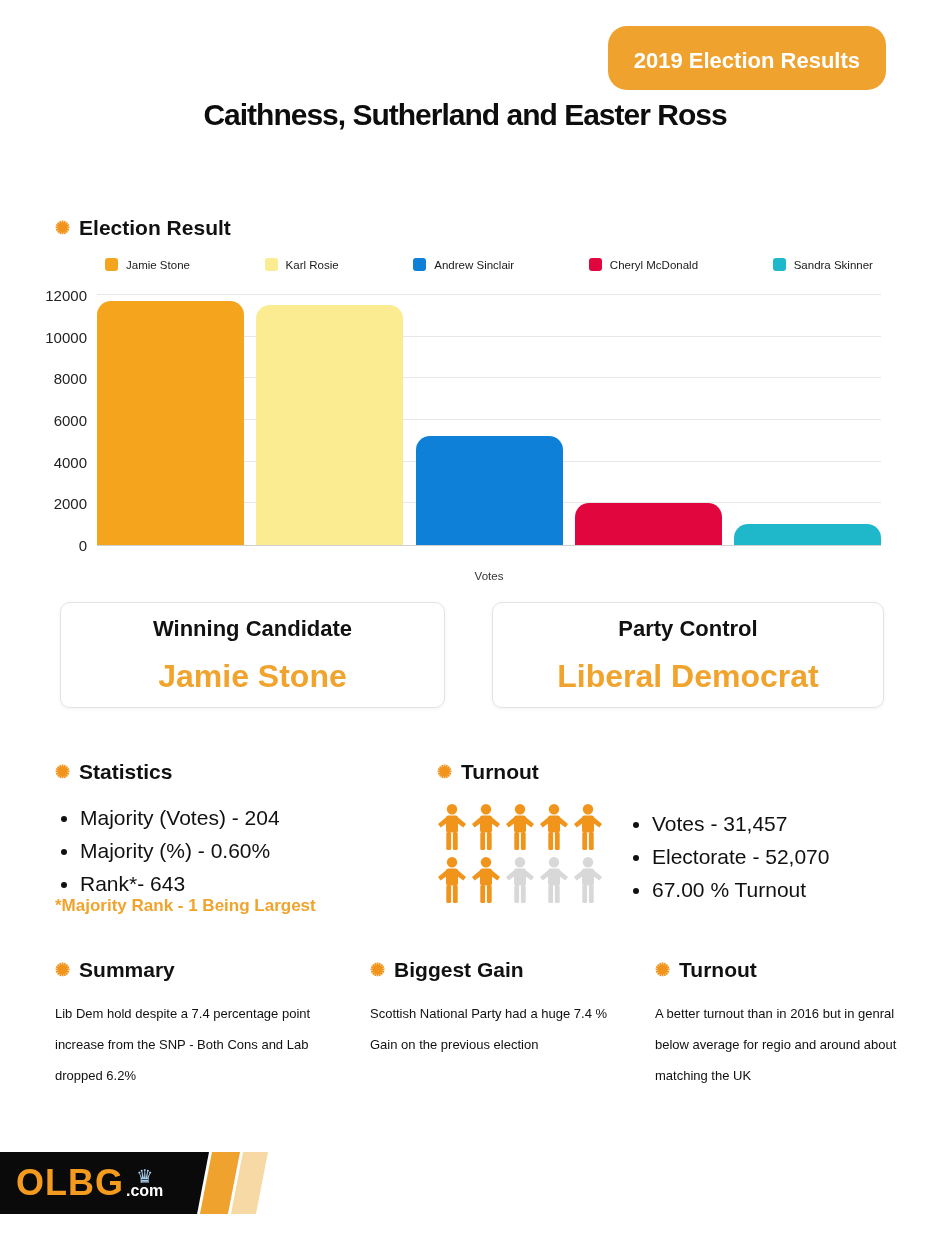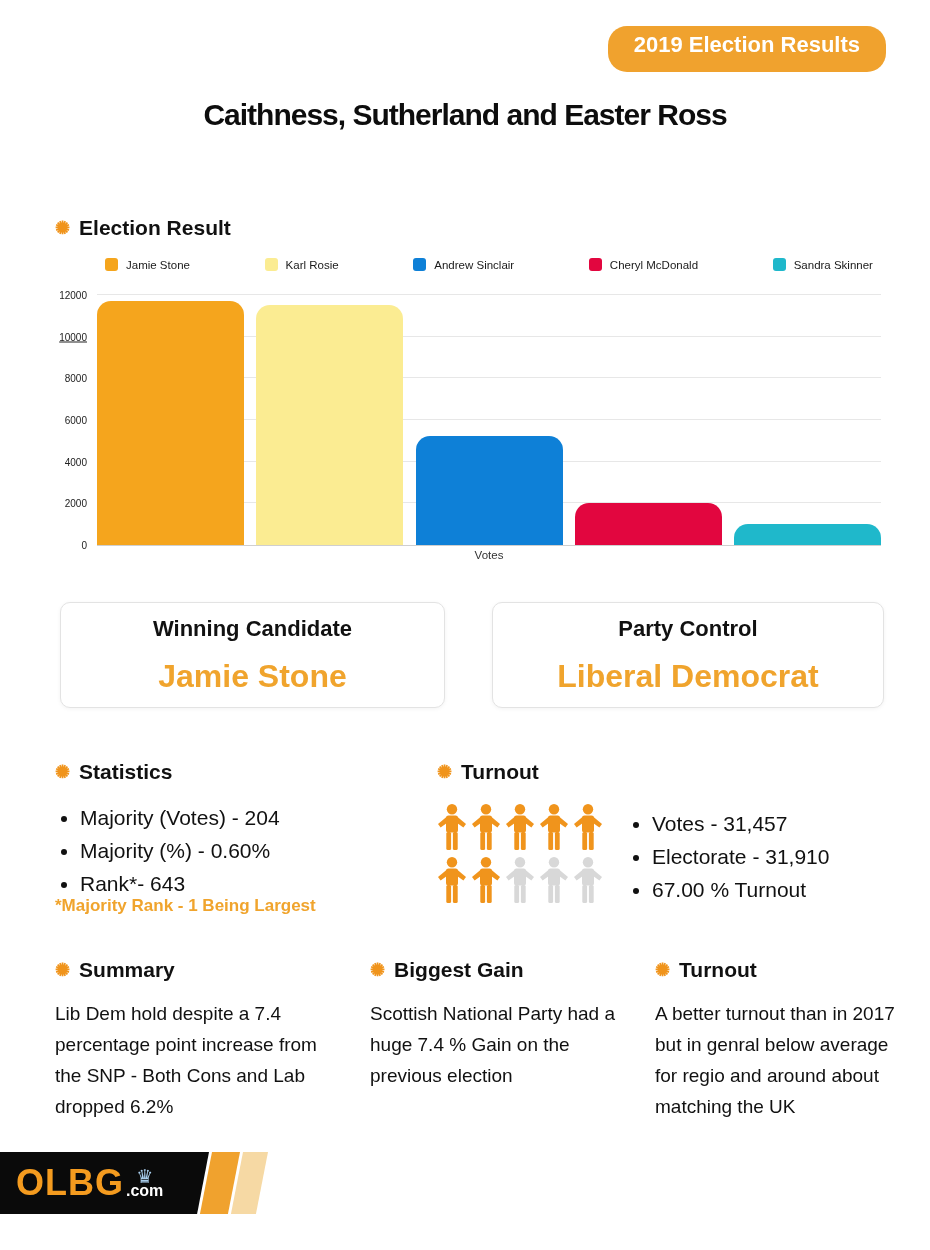--- a/index.html
+++ b/index.html
@@ -7,9 +7,9 @@
         font-family:"Liberation Sans", sans-serif;color:var(--body,#1a1a1a);}
 
   
-  .badge{position:absolute;top:26px;right:44px;height:46px;line-height:38px;
+  .badge{position:absolute;top:26px;right:44px;height:32px;line-height:38px;
          background:var(--badge-bg,#F0A22E);color:#fff;font-weight:700;font-size:22px;
-         padding:0 26px;border-radius:19px;}
+         padding:16px 26px;border-radius:19px;}
 
   
   .title{position:absolute;top:98px;left:0;width:100%;text-align:center;margin:0;

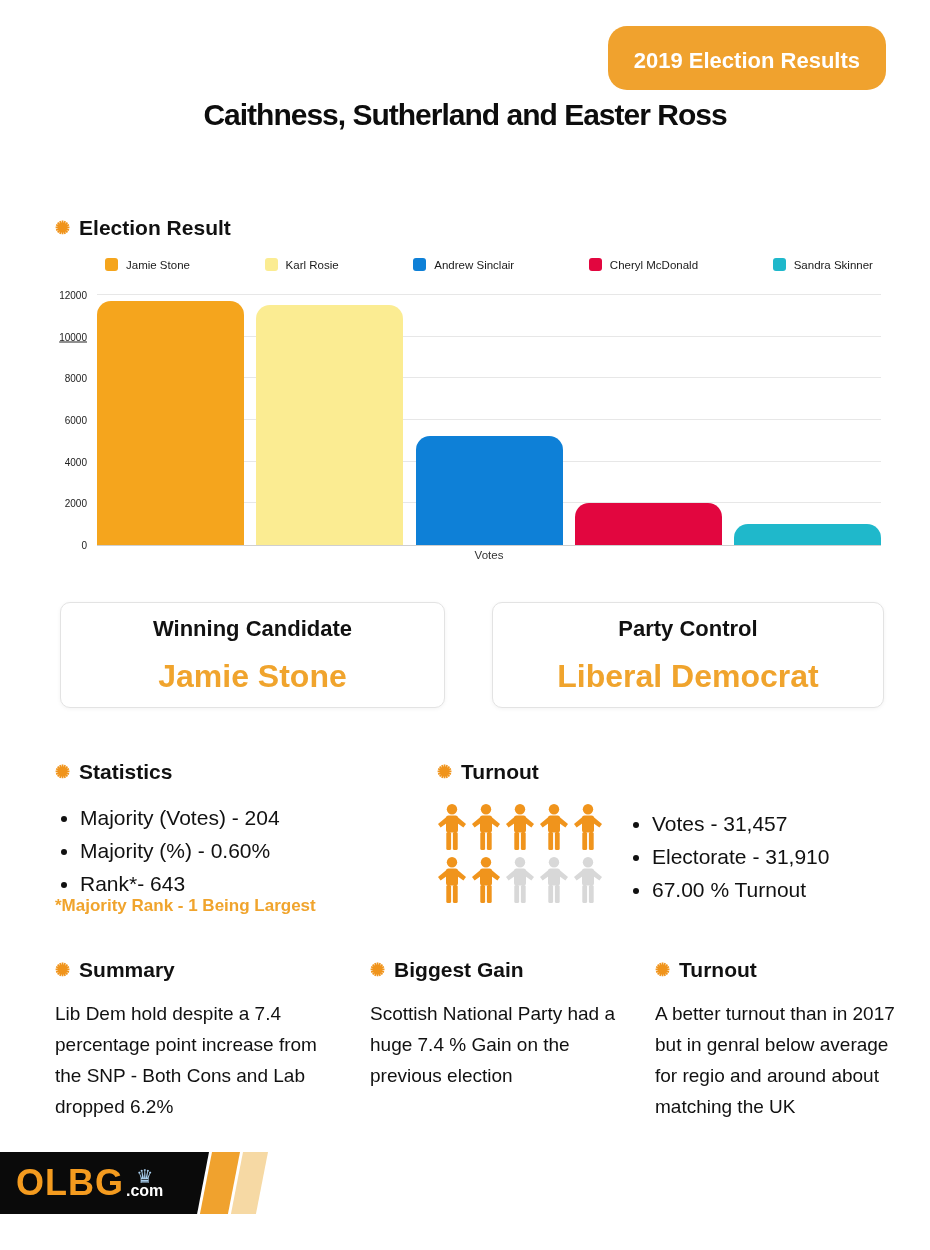--- a/index.html
+++ b/index.html
@@ -28,7 +28,7 @@
   .plot{position:absolute;top:295px;left:97px;width:784px;height:250px;
         border-bottom:1px solid var(--axis,#CFCFCF);}
   .gridline{position:absolute;left:0;right:0;height:1px;background:var(--grid,#E7E7E7);}
-  .ytick{position:absolute;right:calc(100% + 10px);font-size:10px;color:#222;
+  .ytick{position:absolute;right:calc(100% + 10px);font-size:15px;color:#222;
          white-space:nowrap;transform:translateY(50%);}
   .bars{position:absolute;left:0;right:0;bottom:0;top:0;display:flex;
         justify-content:space-between;align-items:flex-end;}

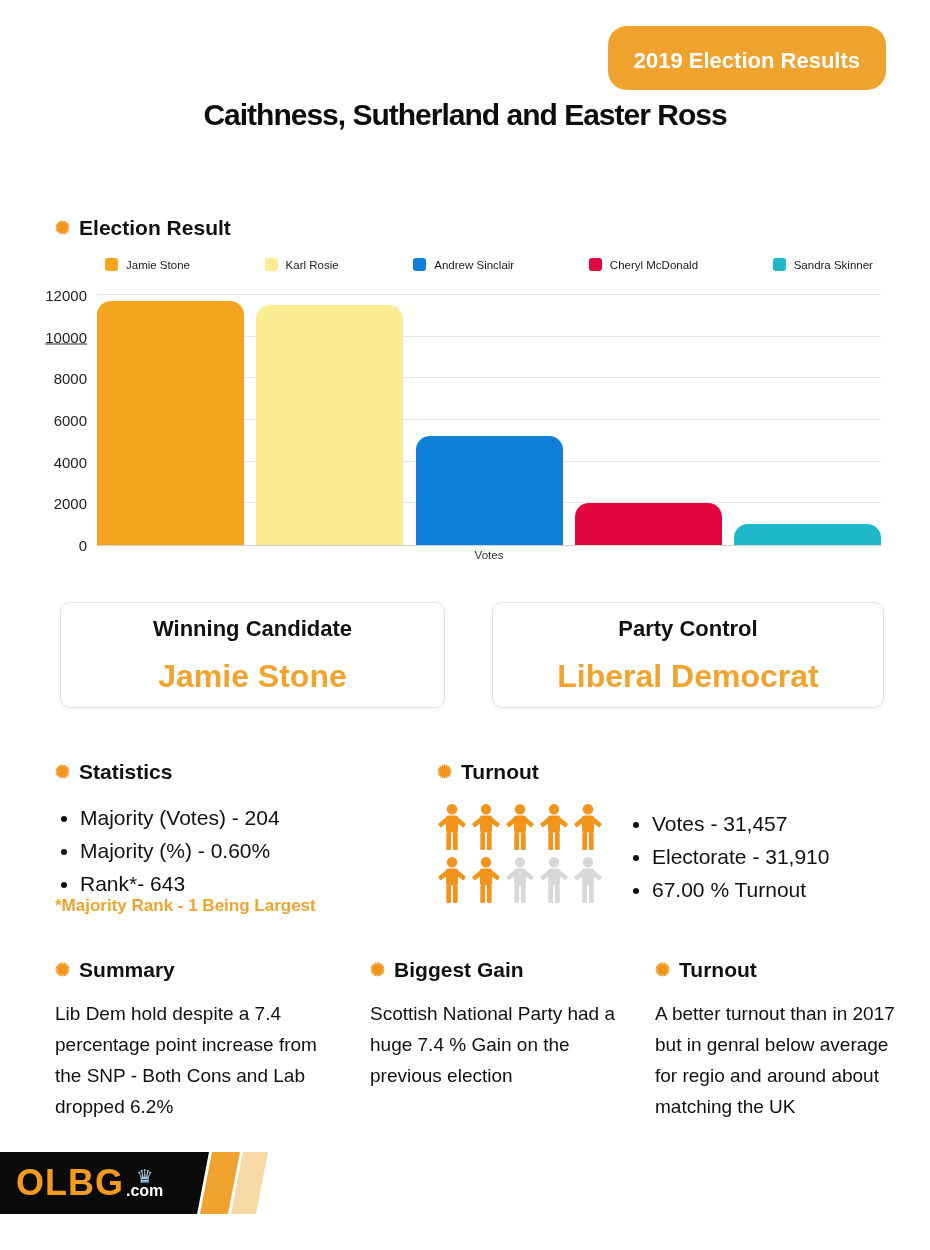--- a/index.html
+++ b/index.html
@@ -129,7 +129,7 @@
         <span class="ytick" style="bottom: 33.3333%;">4000</span>
         <span class="ytick" style="bottom: 50%;">6000</span>
         <span class="ytick" style="bottom: 66.6667%;">8000</span>
-        <span class="ytick" style="bottom: 83.3333%; text-decoration: underline;">10000</span>
+        <span class="ytick" style="bottom: 83.3333%;">10000</span>
         <span class="ytick" style="bottom: 100%;">12000</span>
       </div>
     <div class="bars">

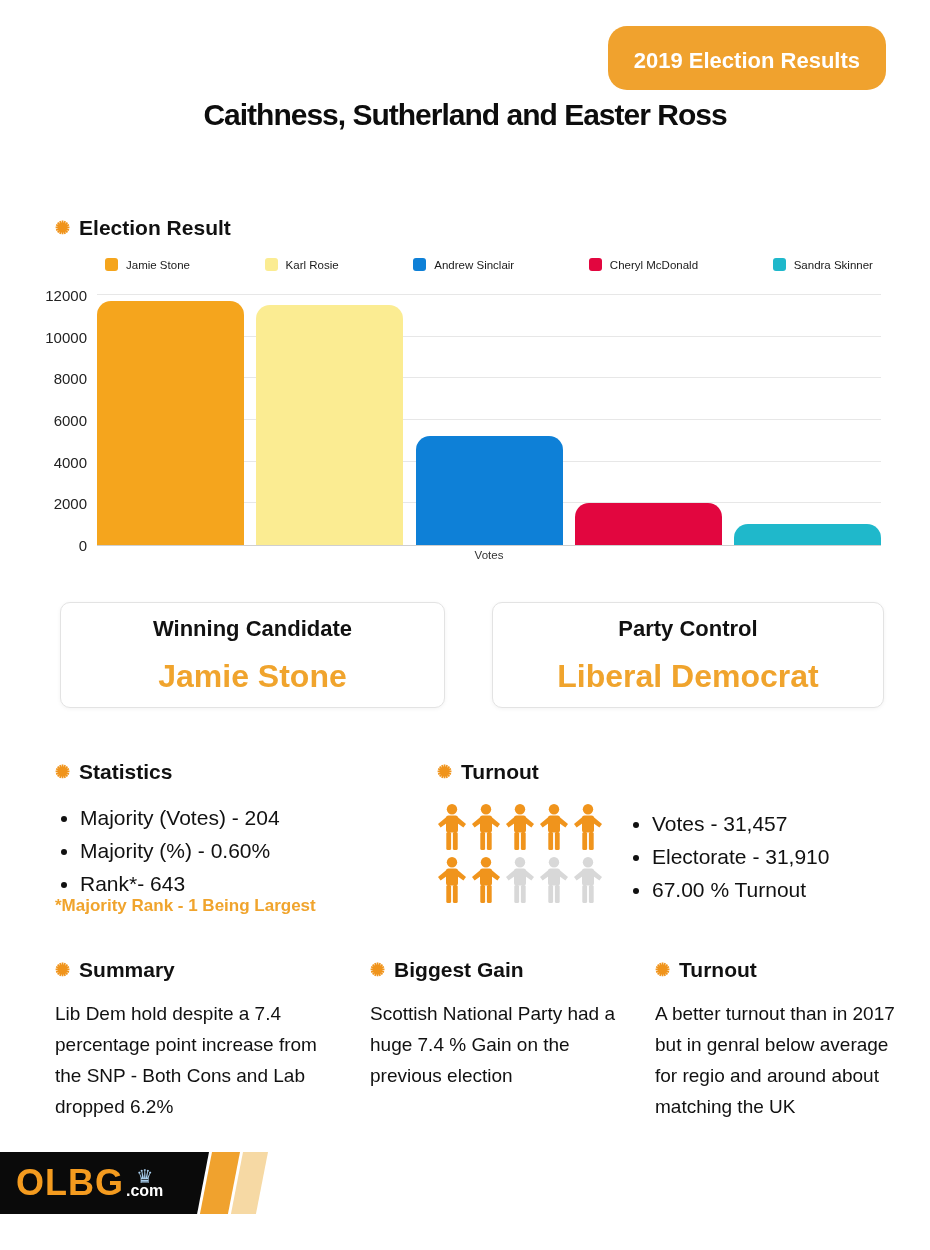--- a/index.html
+++ b/index.html
@@ -33,7 +33,7 @@
   .bars{position:absolute;left:0;right:0;bottom:0;top:0;display:flex;
         justify-content:space-between;align-items:flex-end;}
   .bar{width:147px;border-radius:14px 14px 0 0;}
-  .xlabel{position:absolute;top:549px;left:97px;width:784px;text-align:center;
+  .xlabel{position:absolute;top:570px;left:97px;width:784px;text-align:center;
           font-size:11.5px;color:#333;}
 
   

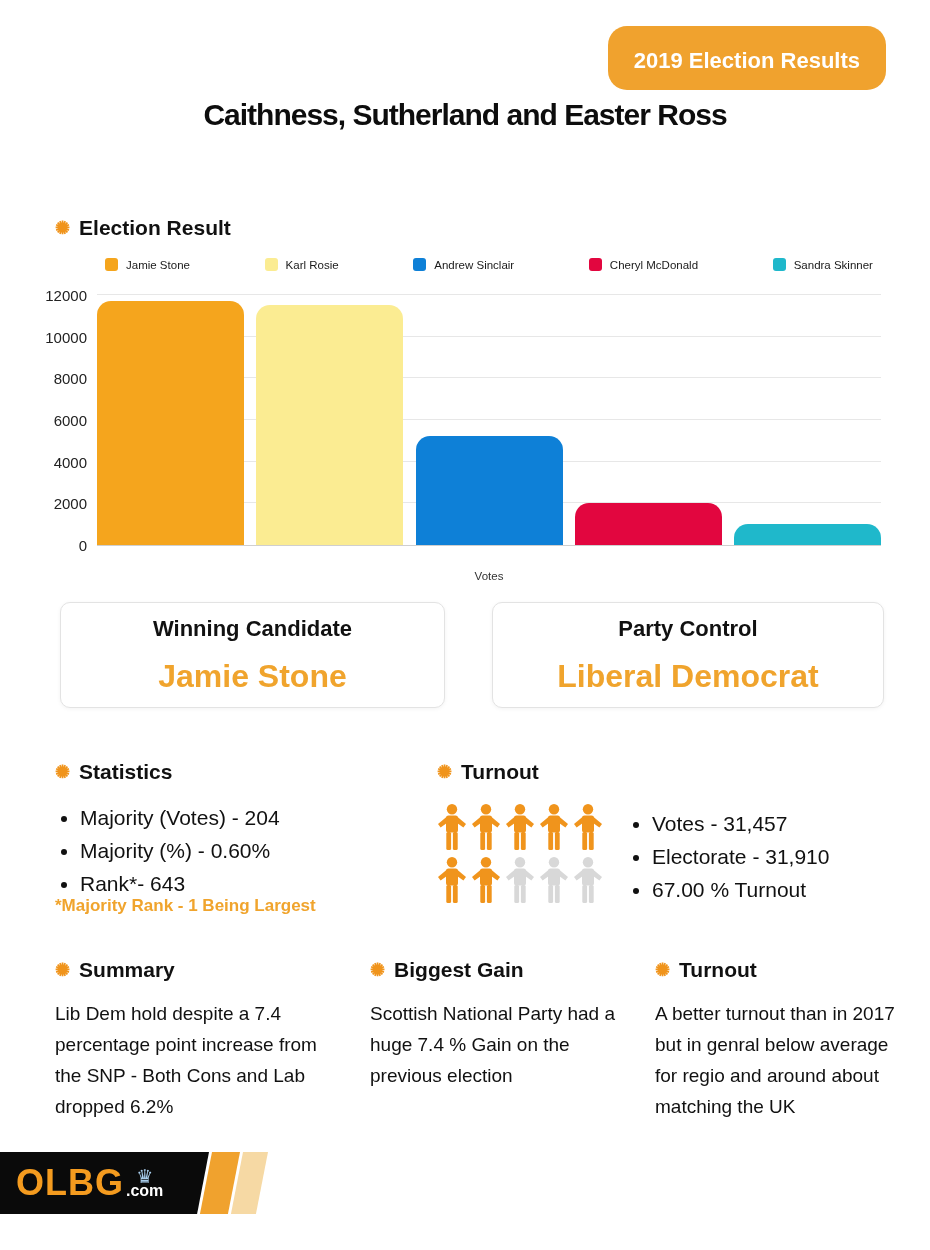--- a/index.html
+++ b/index.html
@@ -270,7 +270,7 @@
     </div>
   <ul class="blist turnout-list">
     <li>Votes - 31,457</li>
-    <li>Electorate - 31,910</li>
+    <li>Electorate - 52,070</li>
     <li>67.00 % Turnout</li>
   </ul>
 

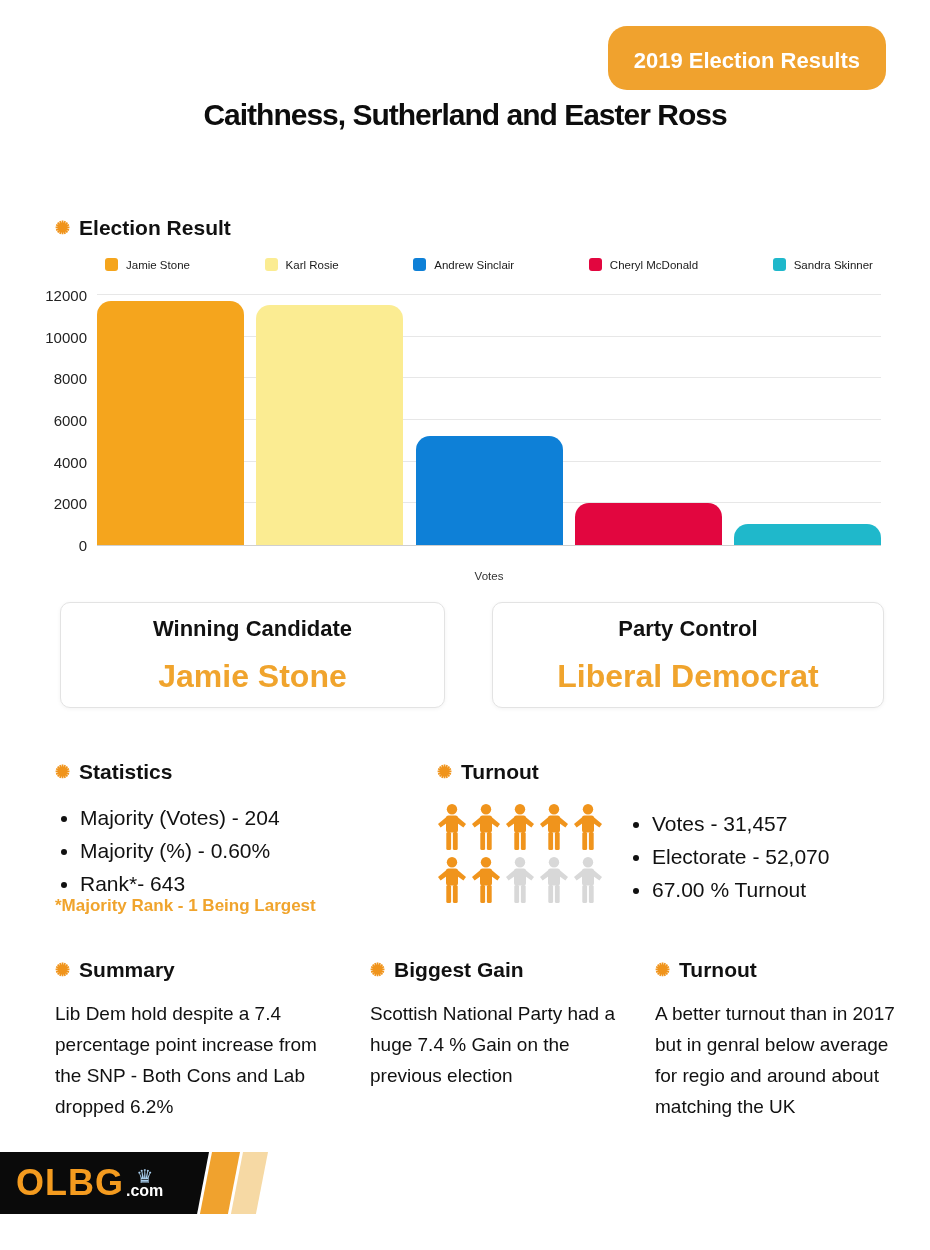--- a/index.html
+++ b/index.html
@@ -59,7 +59,7 @@
           grid-template-columns:repeat(5,34px);row-gap:3px;}
 
   
-  .para{position:absolute;font-size:19px;line-height:31px;color:#111;margin:0;}
+  .para{position:absolute;font-size:13px;line-height:31px;color:#111;margin:0;}
   .p1{top:998px;left:55px;width:290px;}
   .p2{top:998px;left:370px;width:265px;}
   .p3{top:998px;left:655px;width:252px;}

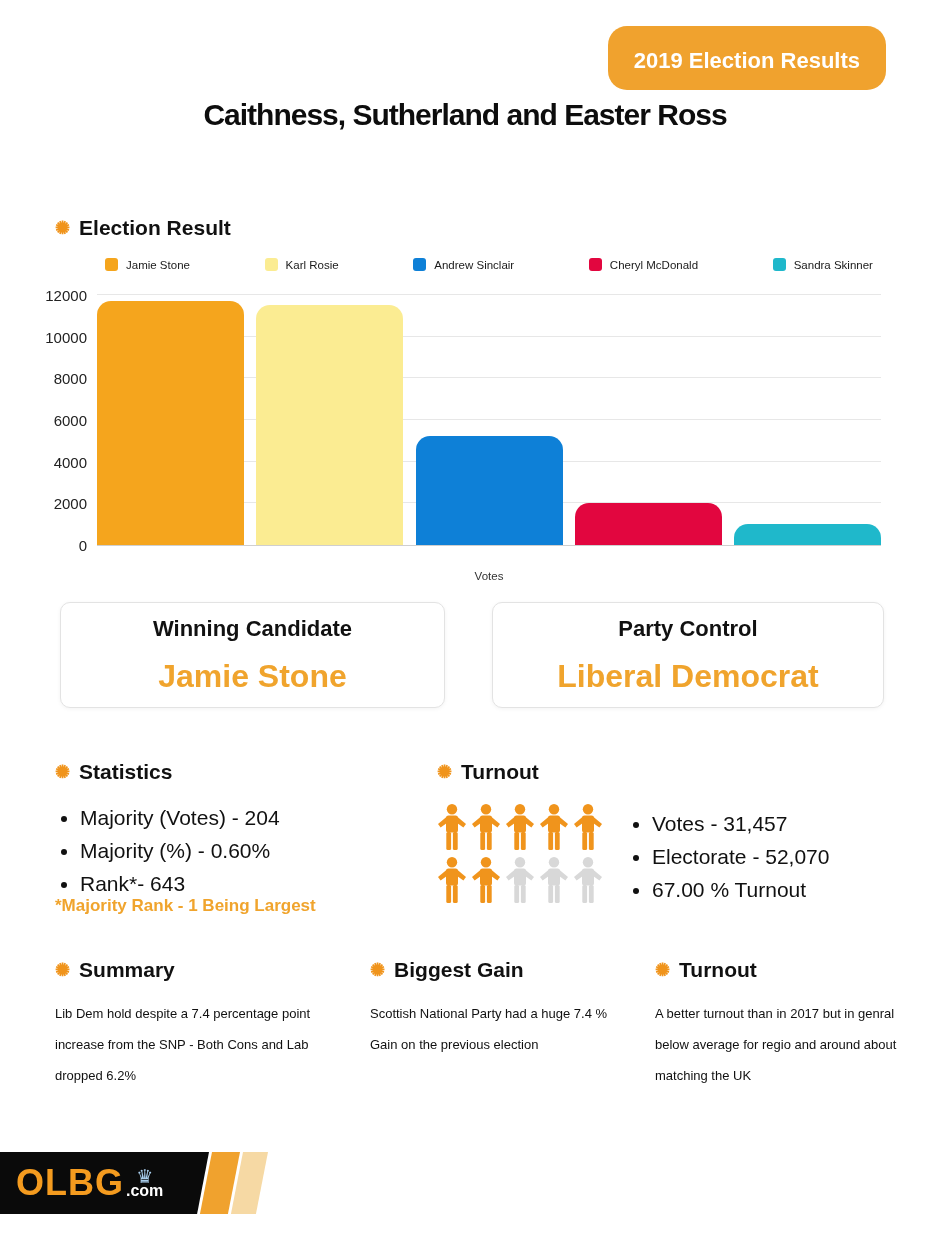--- a/index.html
+++ b/index.html
@@ -290,7 +290,7 @@
     <span class="burst">✺</span>
     <span>Turnout</span>
   </div>
-  <p class="para p3">A better turnout than in 2017 but in genral below average for regio and around about matching the UK</p>
+  <p class="para p3">A better turnout than in 2016 but in genral below average for regio and around about matching the UK</p>
 
   <div class="logo">
     <div class="logo-black">

